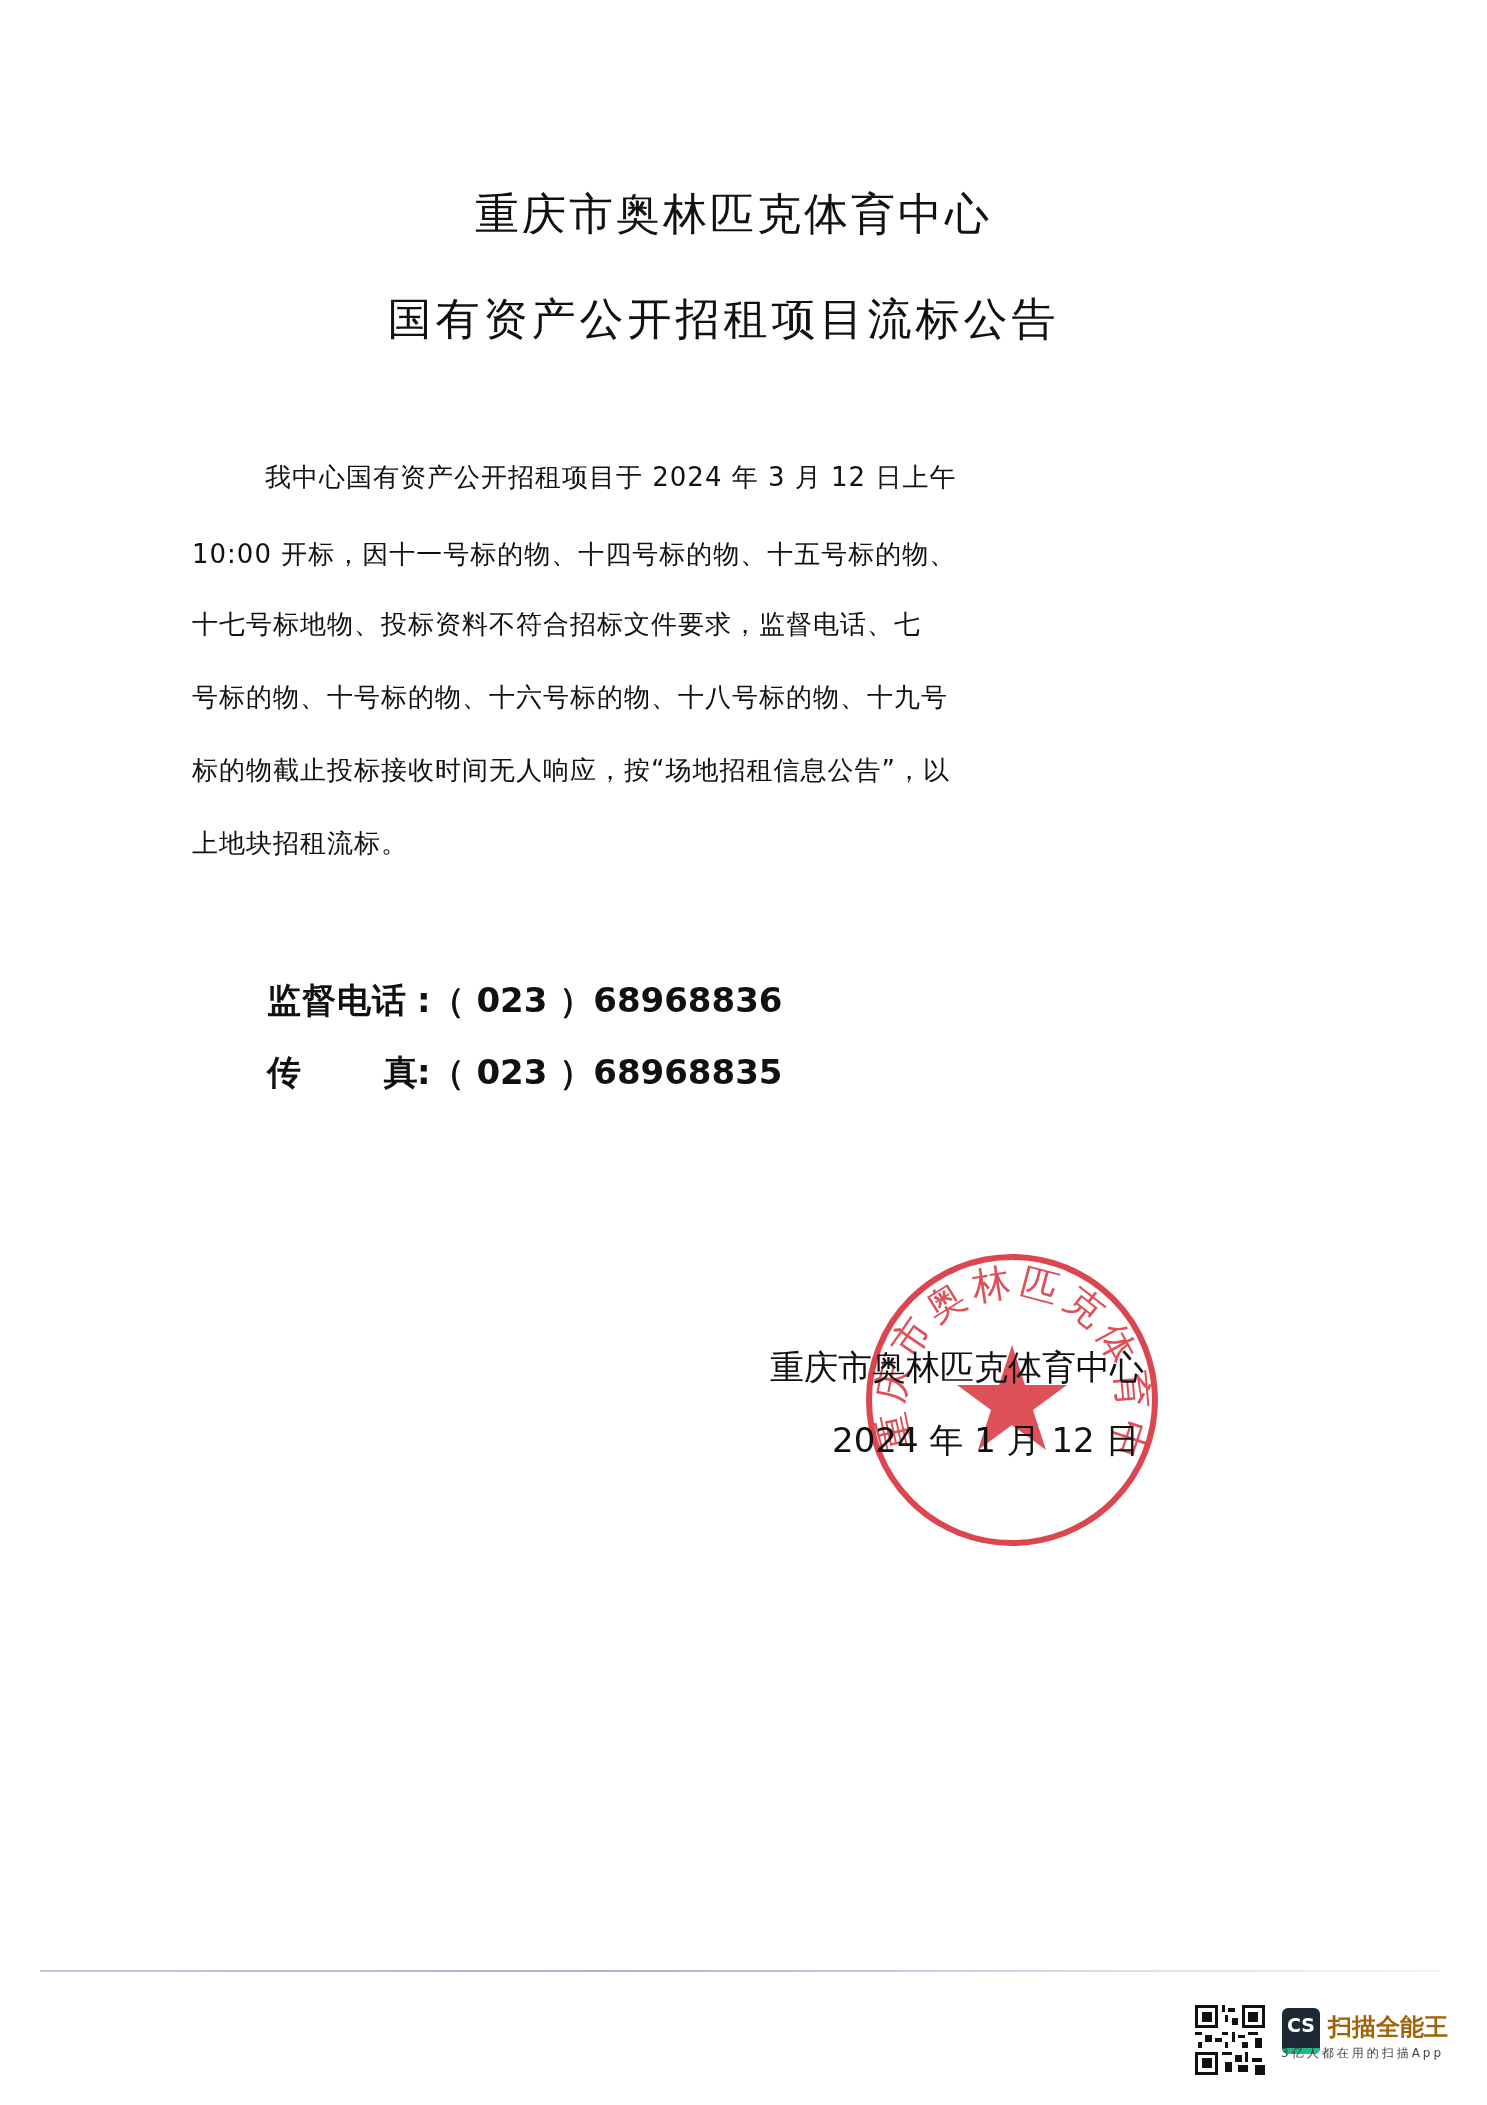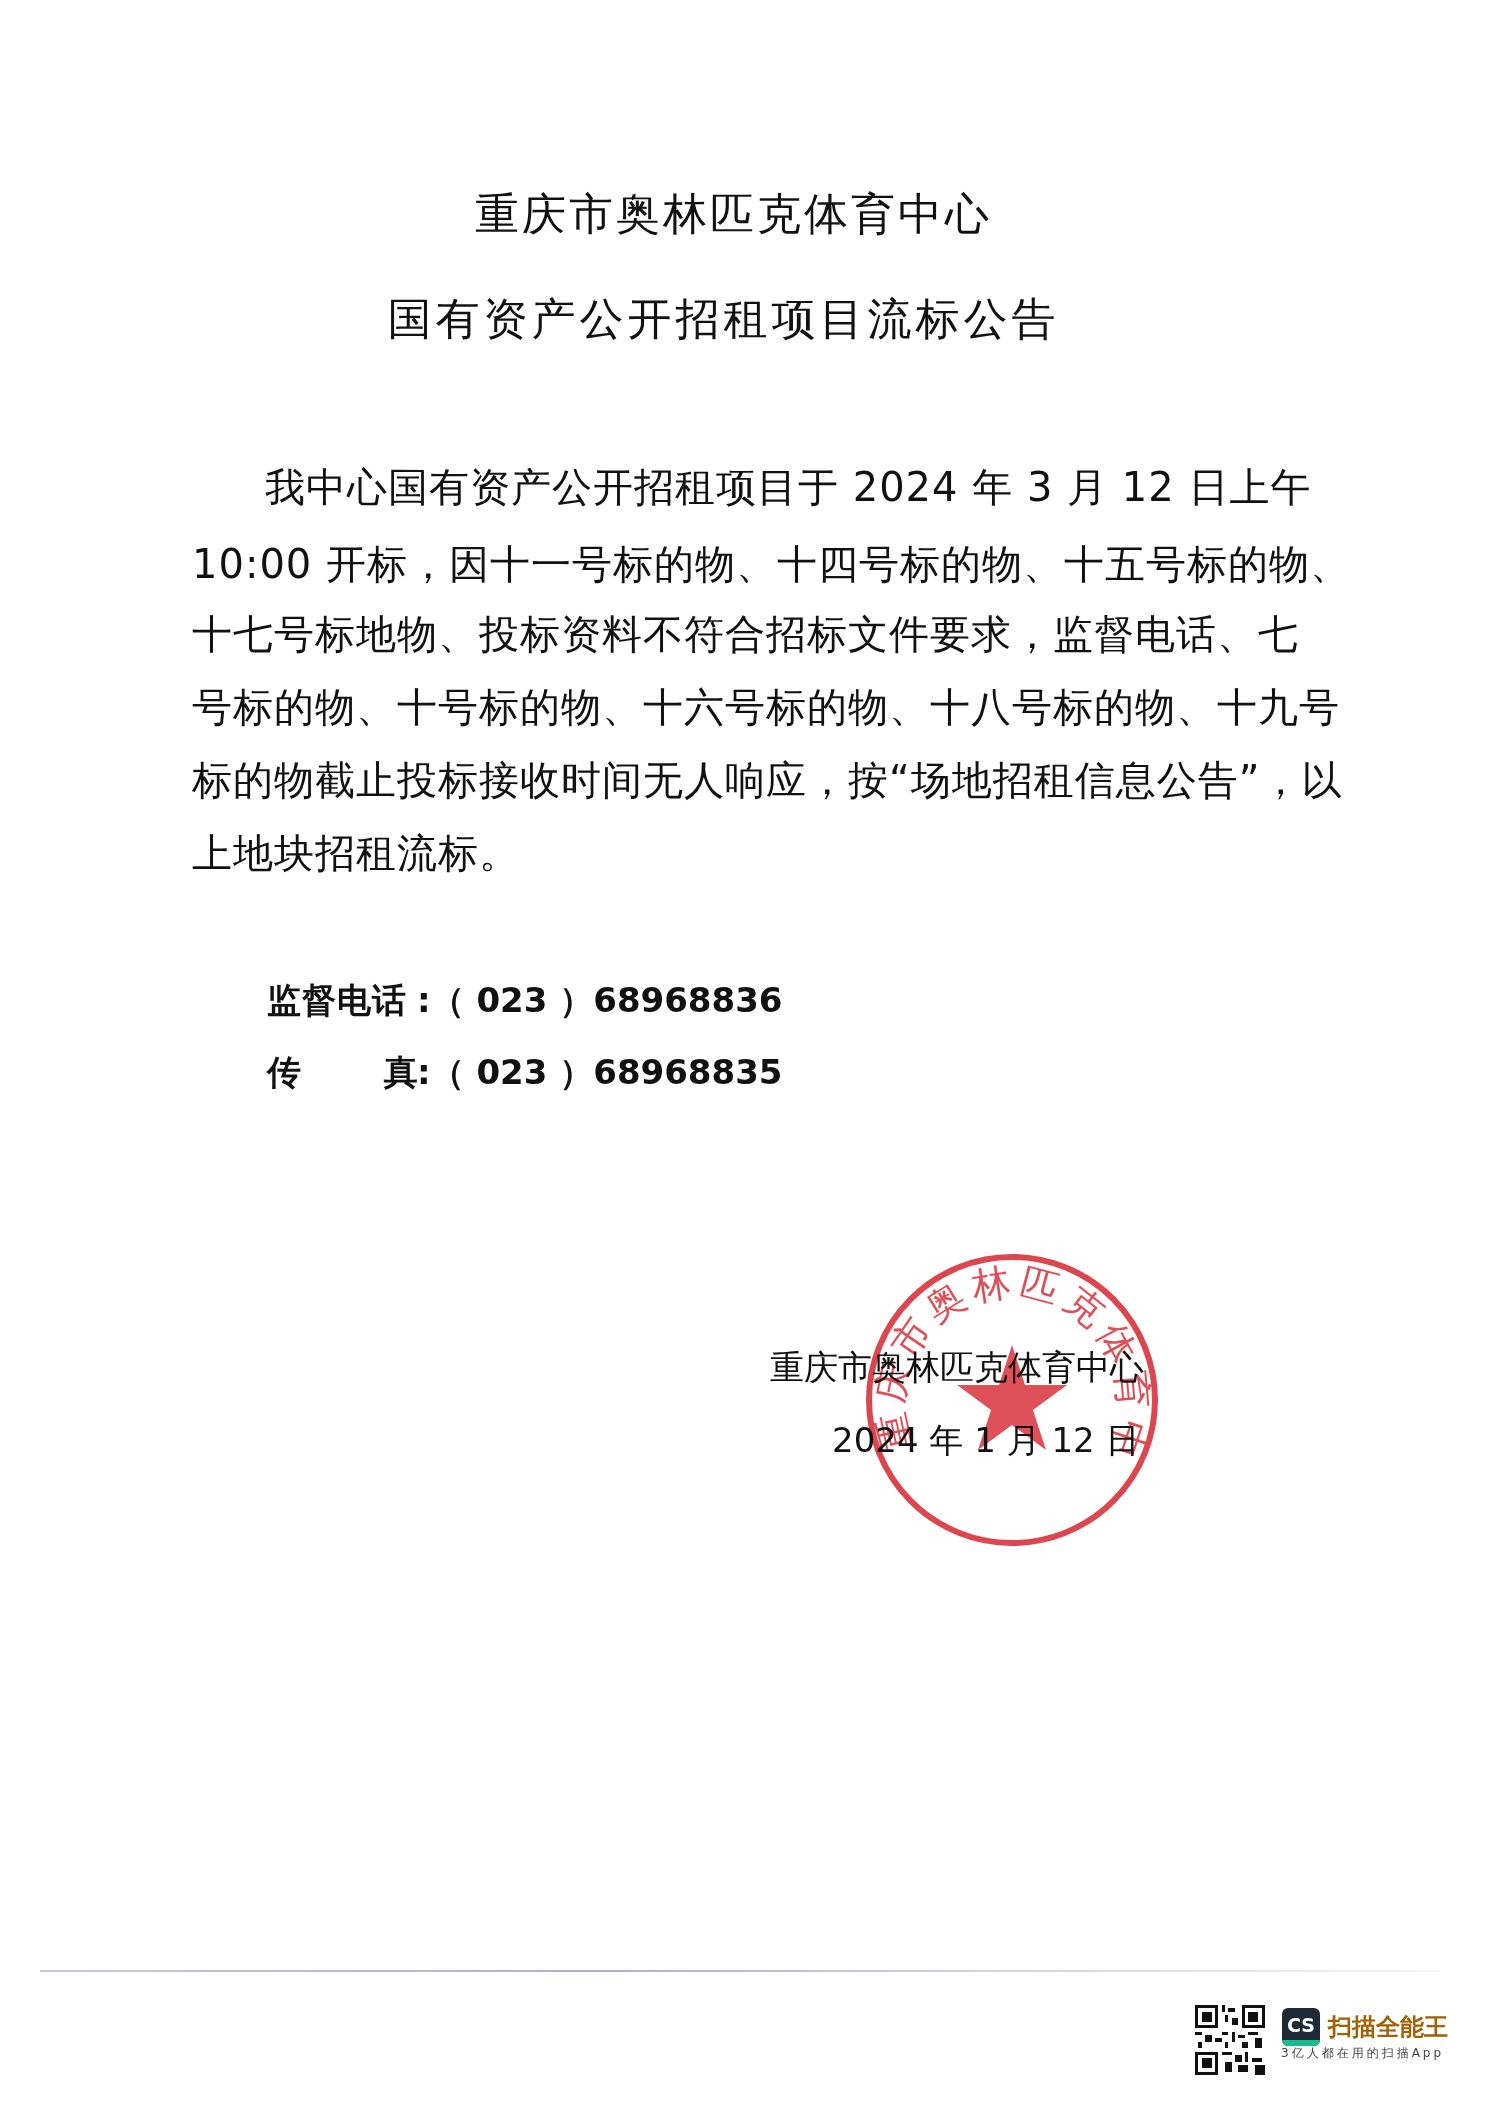--- a/index.html
+++ b/index.html
@@ -14,7 +14,7 @@
     #title1 { top: 185px; left: -10px; }
     #title2 { top: 290px; left: -20px; letter-spacing: 4px; }
     .para-line {
-      position: absolute; left: 192px; font-size: 40px; white-space: nowrap; letter-spacing: 1px;
+      position: absolute; left: 192px; font-size: 26px; white-space: nowrap; letter-spacing: 1px;
     }
     .contact {
       position: absolute; left: 267px; font-size: 34px; white-space: nowrap; font-weight: bold;

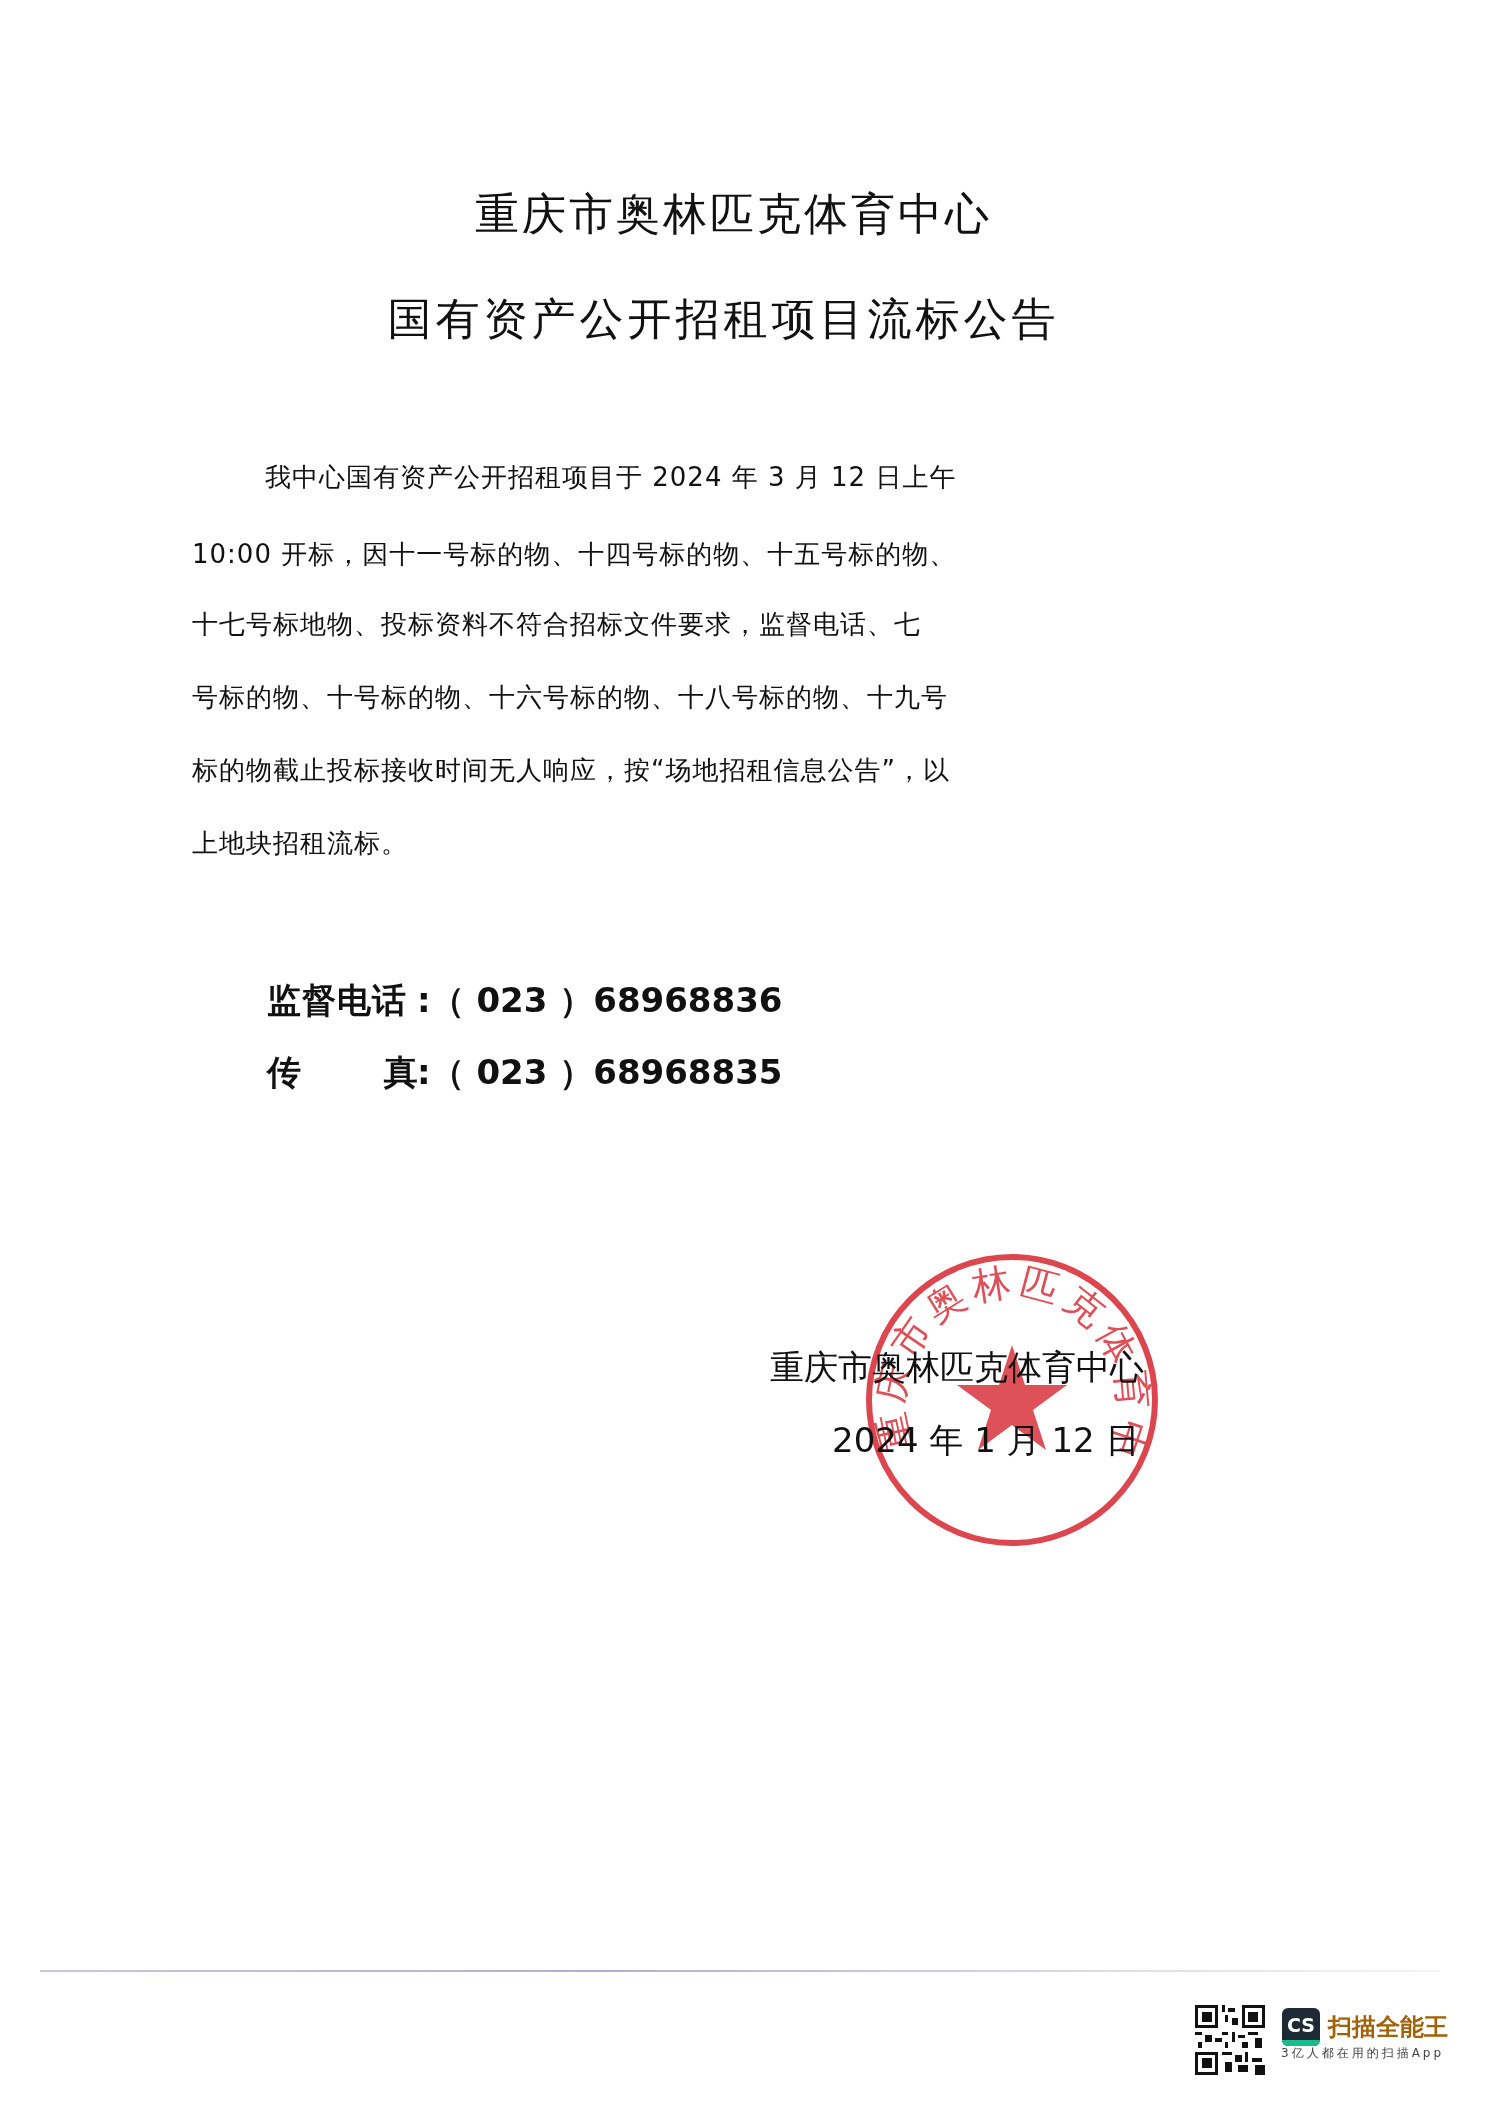--- a/index.html
+++ b/index.html
@@ -34,7 +34,7 @@
     .cs-badge { position: absolute; left: 1195px; top: 2005px; width: 292px; height: 90px; }
     .qr { position: absolute; left: 0; top: 0; width: 70px; height: 70px; }
     .cs-logo {
-      position: absolute; left: 87px; top: 3px; width: 38px; height: 38px; border-radius: 6px;
+      position: absolute; left: 87px; top: 3px; width: 38px; height: 46px; border-radius: 6px;
       background: #1d2a35; color: #fff; font-weight: bold; font-size: 19px; text-align: center; line-height: 34px;
       overflow: hidden; font-family: "DejaVu Sans", sans-serif;
     }

